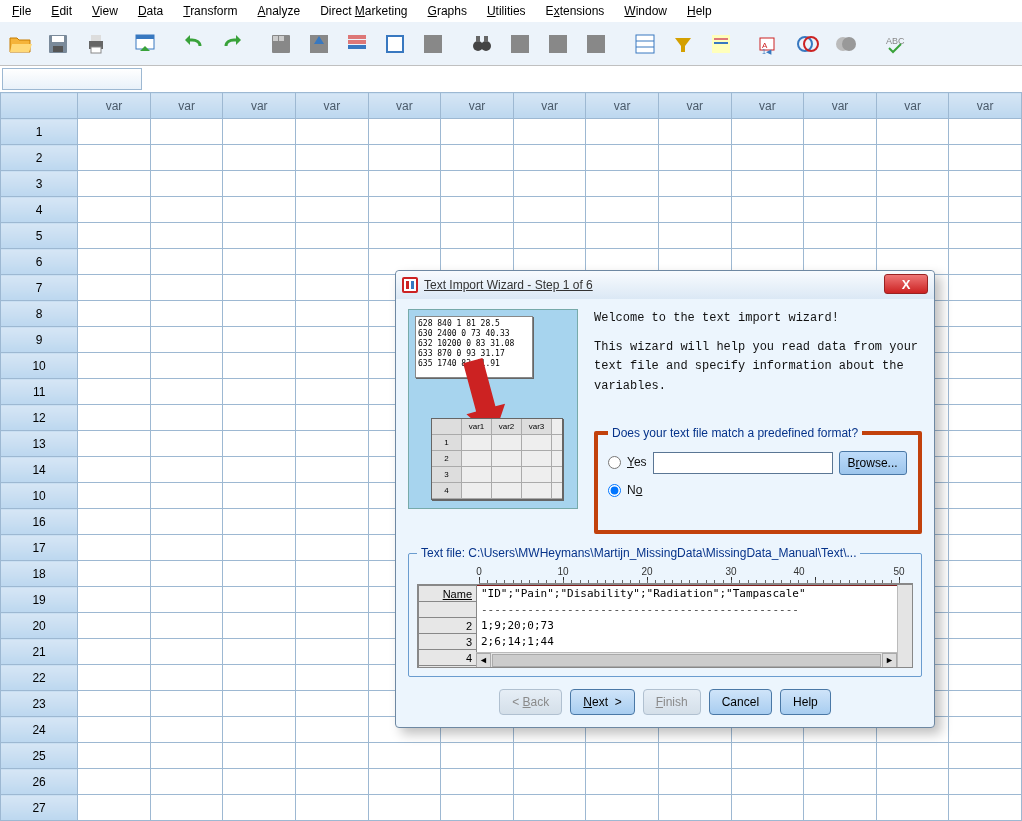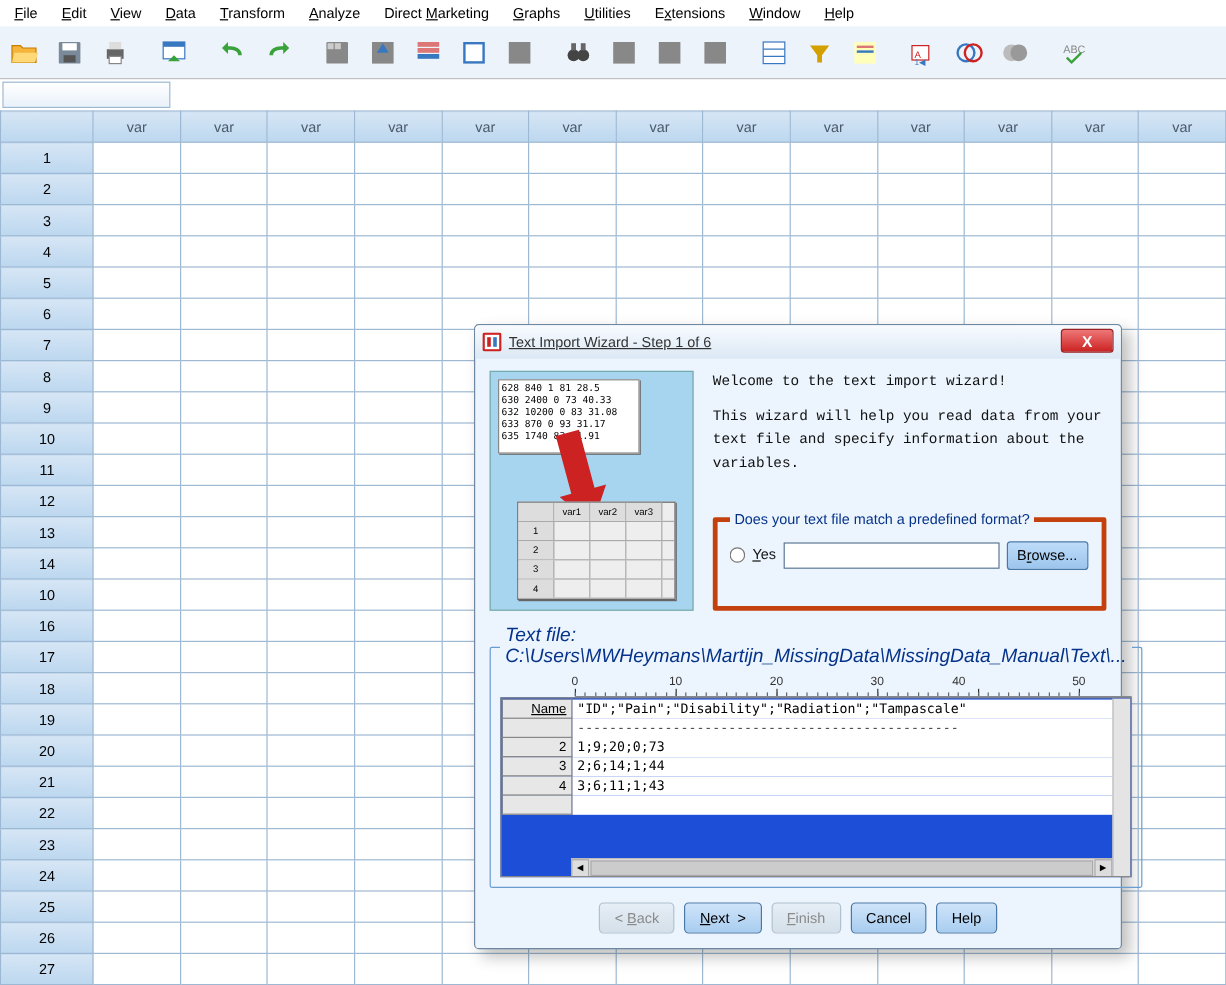--- a/index.html
+++ b/index.html
@@ -760,6 +760,10 @@
             <label><u>Y</u>es</label>
             <input type="text" value="" style="">
             <button class="browse-btn">B<u>r</u>owse...</button>
+          </div>
+          <div class="row">
+            <input type="radio" name="pf" checked="" style="">
+            <label>N<u>o</u></label>
           </div>
         </fieldset>
       </div>

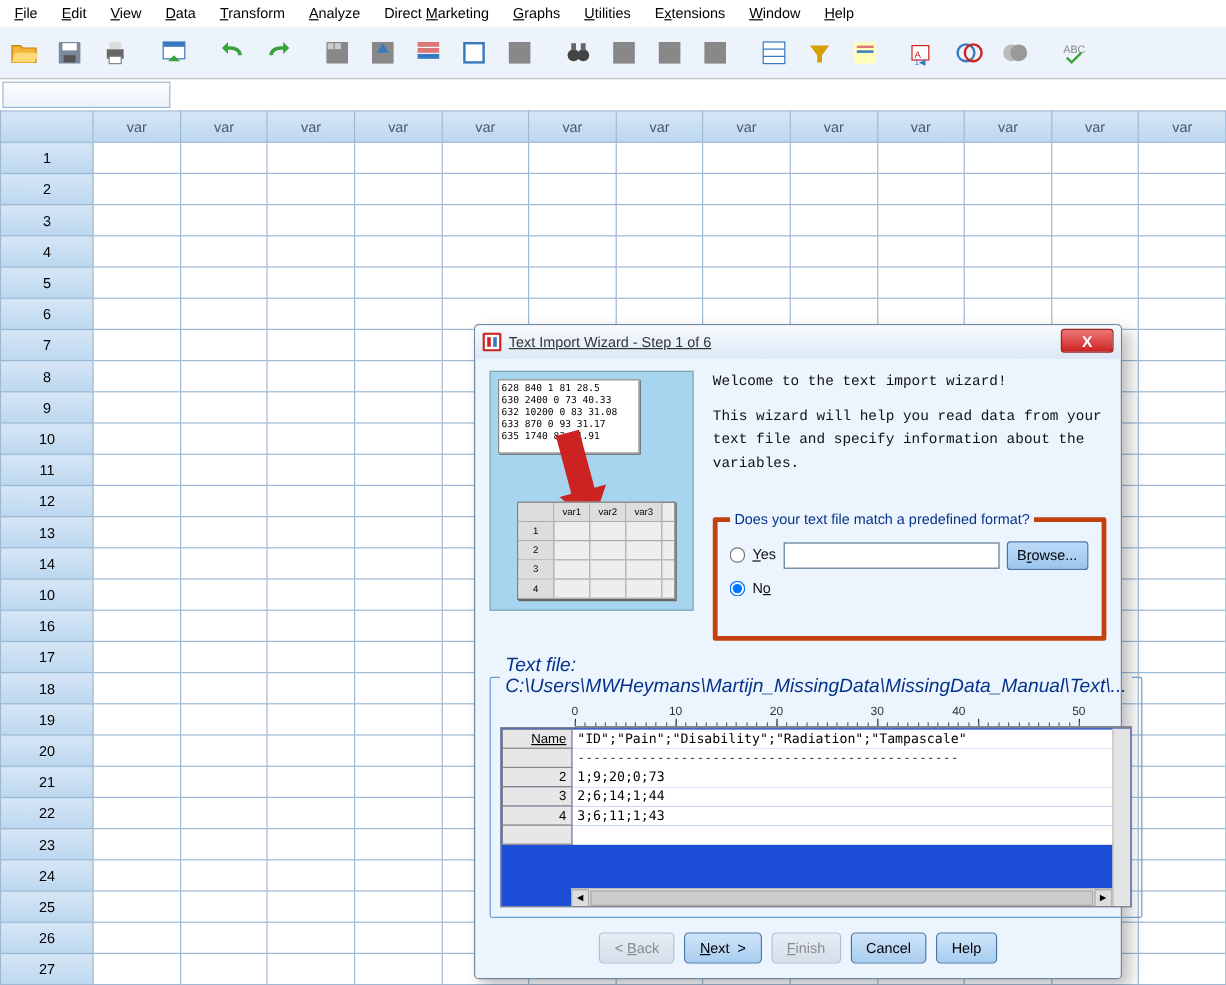--- a/index.html
+++ b/index.html
@@ -55,7 +55,7 @@
 .browse-btn { height: 24px; padding: 0 8px; background: linear-gradient(#bedcfa,#9cc5ec); border:1px solid #4a78a6; border-radius:3px; font-size:12px; cursor:pointer; color:#000; }
 
 fieldset.textfile { border: 1px solid #6a9ccf; border-radius: 2px; padding: 6px 8px 8px 8px; font-size: 12px; margin-top: 12px; }
-fieldset.textfile legend { color: #06338a; padding: 0 4px; font-size: 16px; font-style: italic; }
+fieldset.textfile legend { color: #06338a; padding: 0 4px; font-size: 12px; }
 .ruler { height: 18px; position: relative; margin-left: 62px; font-size:10px; color:#333; border-bottom:1px solid #888; }
 .ruler .tick-major { position:absolute; bottom:0; width:1px; height:6px; background:#333; }
 .ruler .tick-minor { position:absolute; bottom:0; width:1px; height:3px; background:#666; }

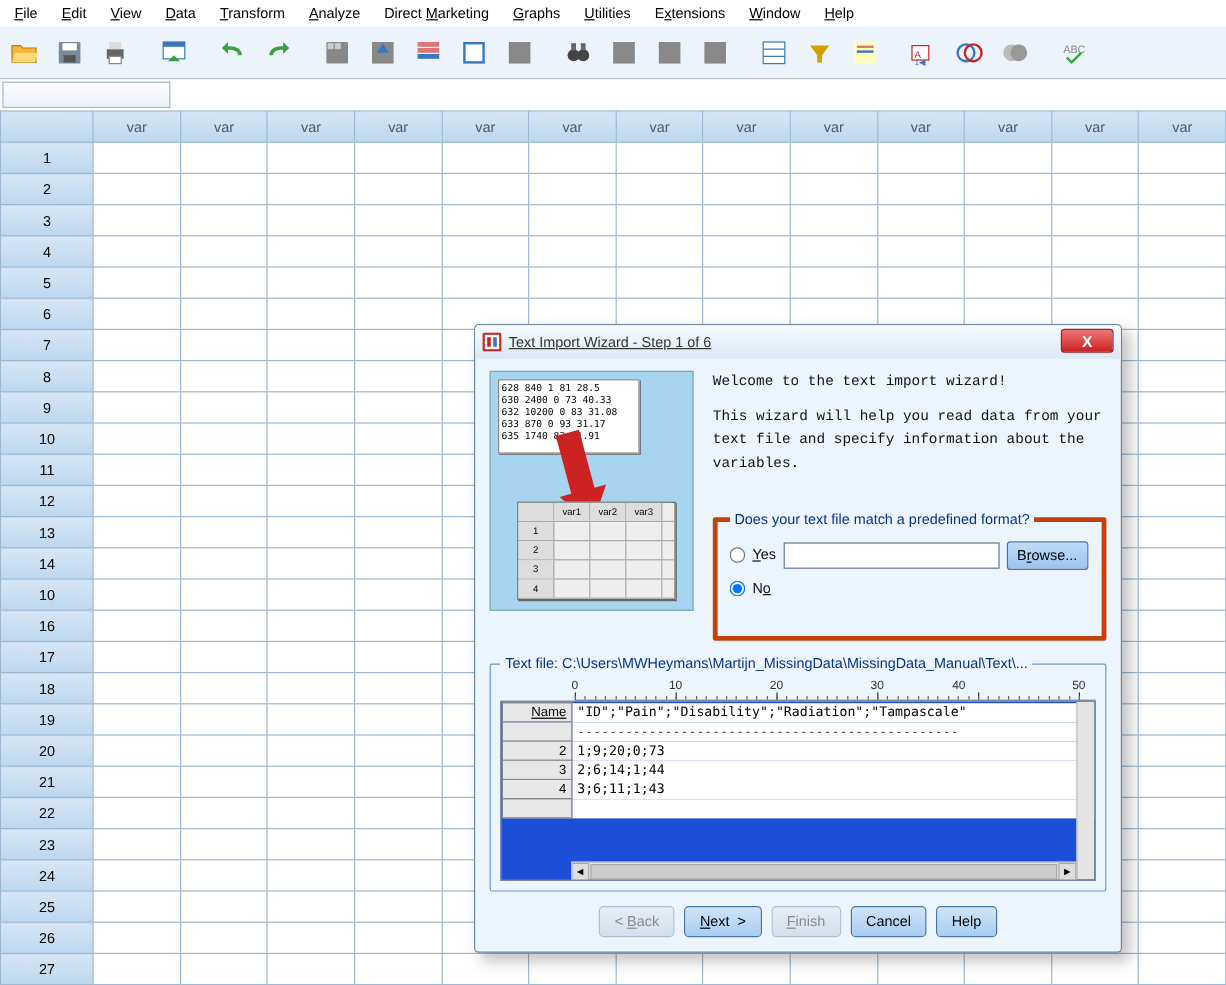--- a/index.html
+++ b/index.html
@@ -65,7 +65,7 @@
 .preview-tbl td.numcell { width: 58px; background:#e7e7e7; border:1px solid #888; text-align:right; padding:0 4px; height:16px; }
 .preview-tbl td.data { border: none; font-family: monospace; padding:0 4px; height:16px; background:#fff; }
 .preview-tbl td.namecell { width:58px; background:#e7e7e7; border:1px solid #888; text-align:right; padding:0 4px; height:16px; text-decoration:underline; }
-.preview-wrap { border:1px solid #888; background:#1d4ed8; height: 150px; overflow:hidden; position:relative; }
+.preview-wrap { border:1px solid #888; background:#7f1d1d; height: 84px; overflow:hidden; position:relative; }
 .preview-scroll-v { position:absolute; right:0; top:0; width:15px; height:100%; background:#e4e4e4; border-left:1px solid #bbb; }
 .preview-scroll-h { position:absolute; left:58px; right:15px; bottom:0; height:15px; background:#e4e4e4; border-top:1px solid #bbb; display:flex; align-items:center; }
 .preview-scroll-h .arrow { width:15px; height:15px; background:#ddd; border:1px solid #aaa; display:flex;align-items:center;justify-content:center; font-size:9px;}

